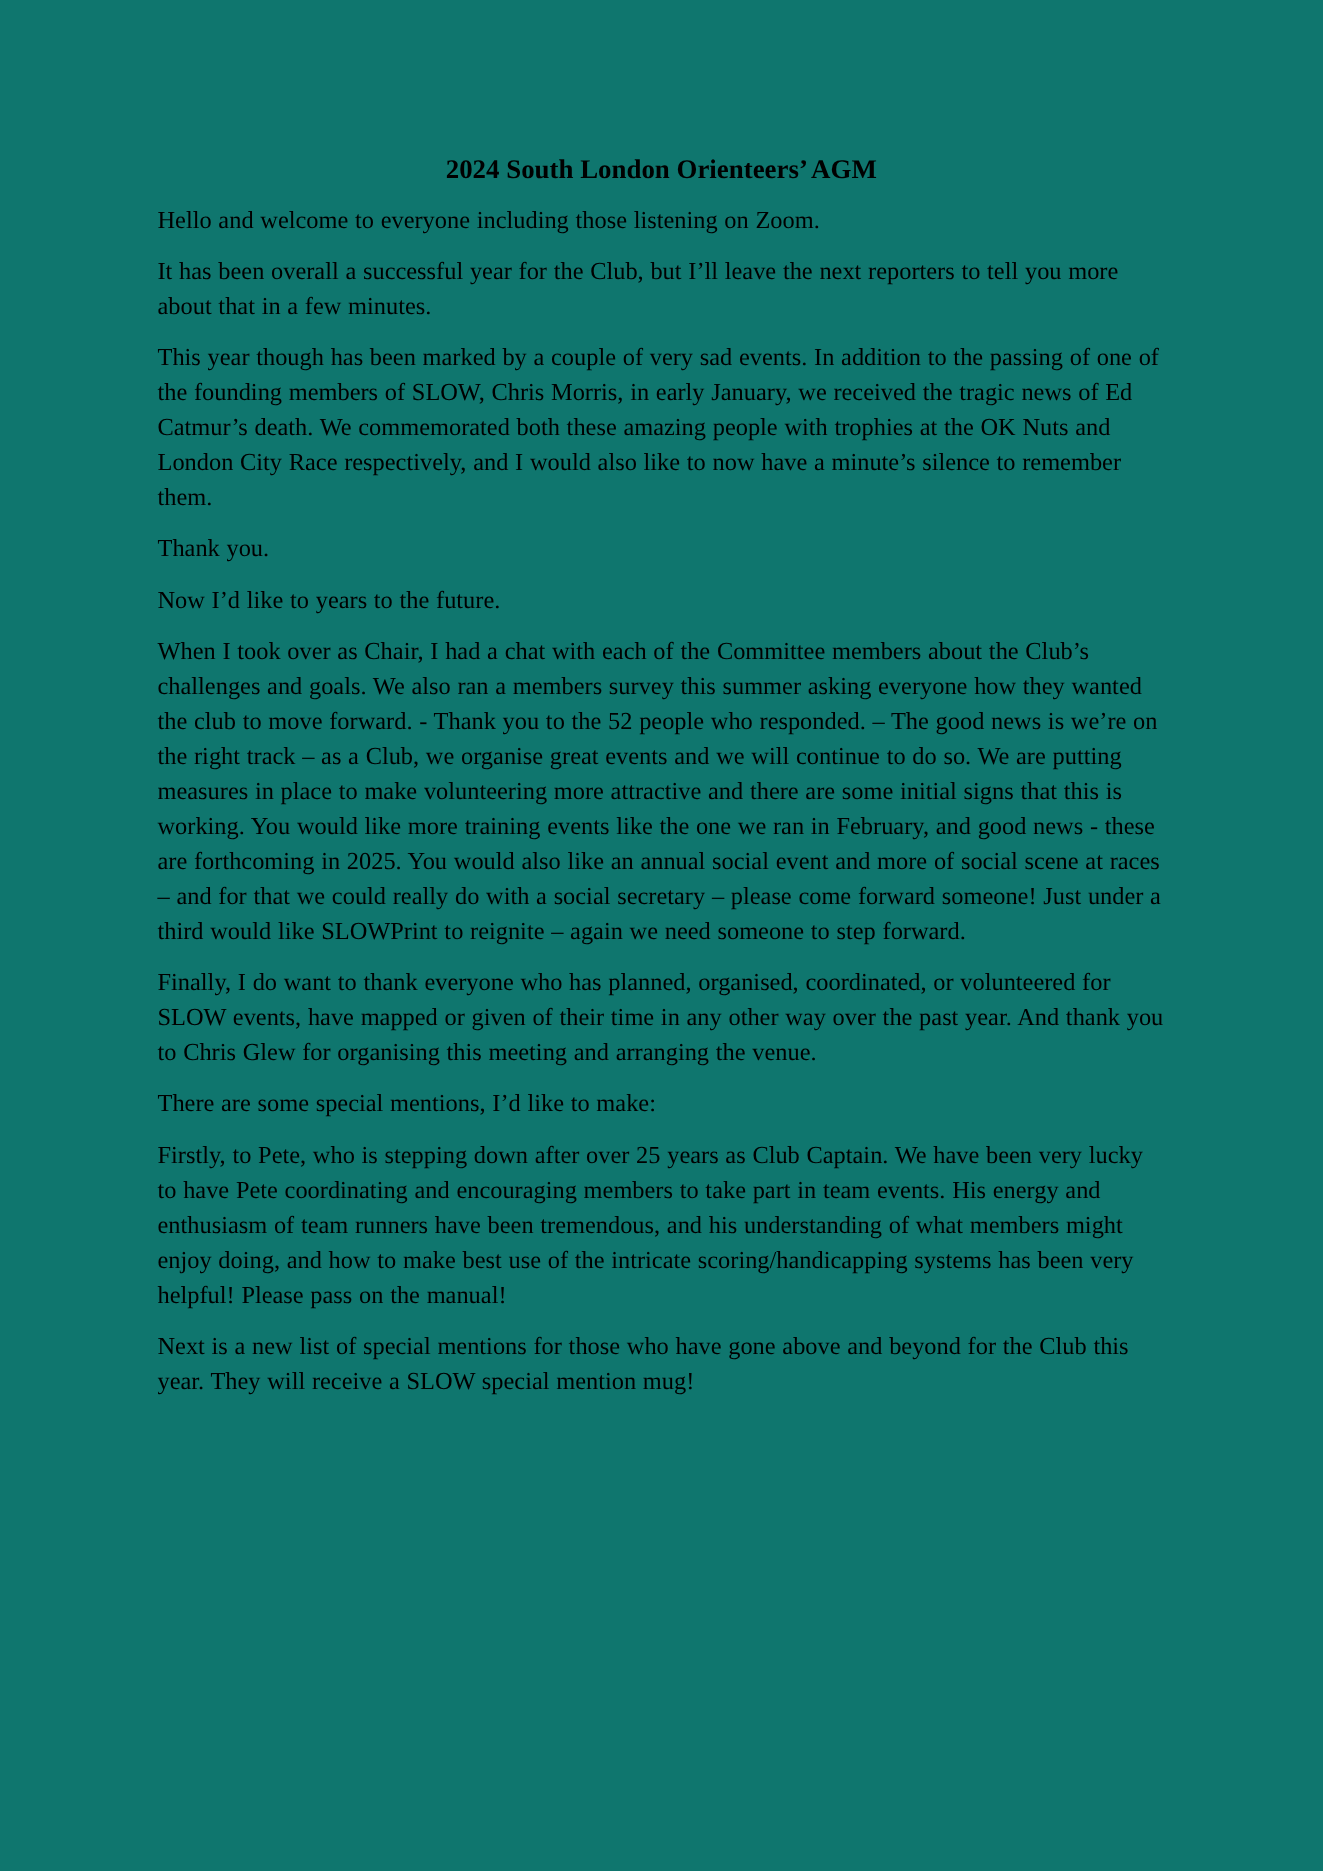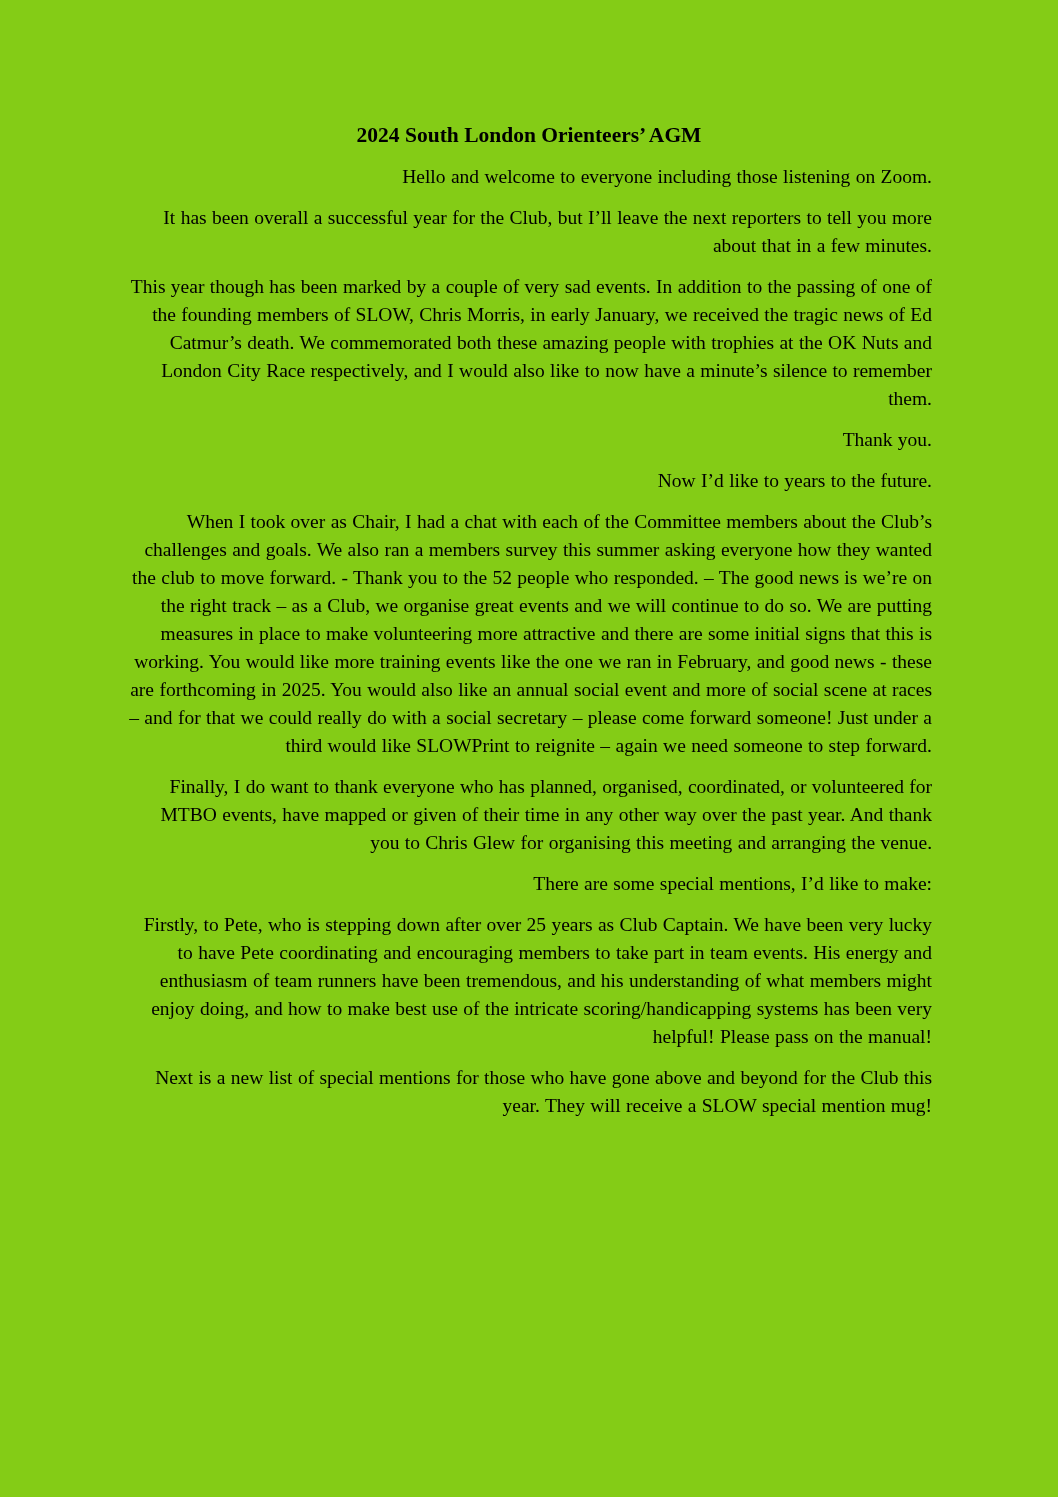--- a/index.html
+++ b/index.html
@@ -11,7 +11,7 @@
     position: relative;
     width: 1058px;
     height: 1497px;
-    background: #84cc16;
+    background: #0f766e;
     color: #000000;
     font-family: "Liberation Serif", "DejaVu Serif", serif;
     box-sizing: border-box;

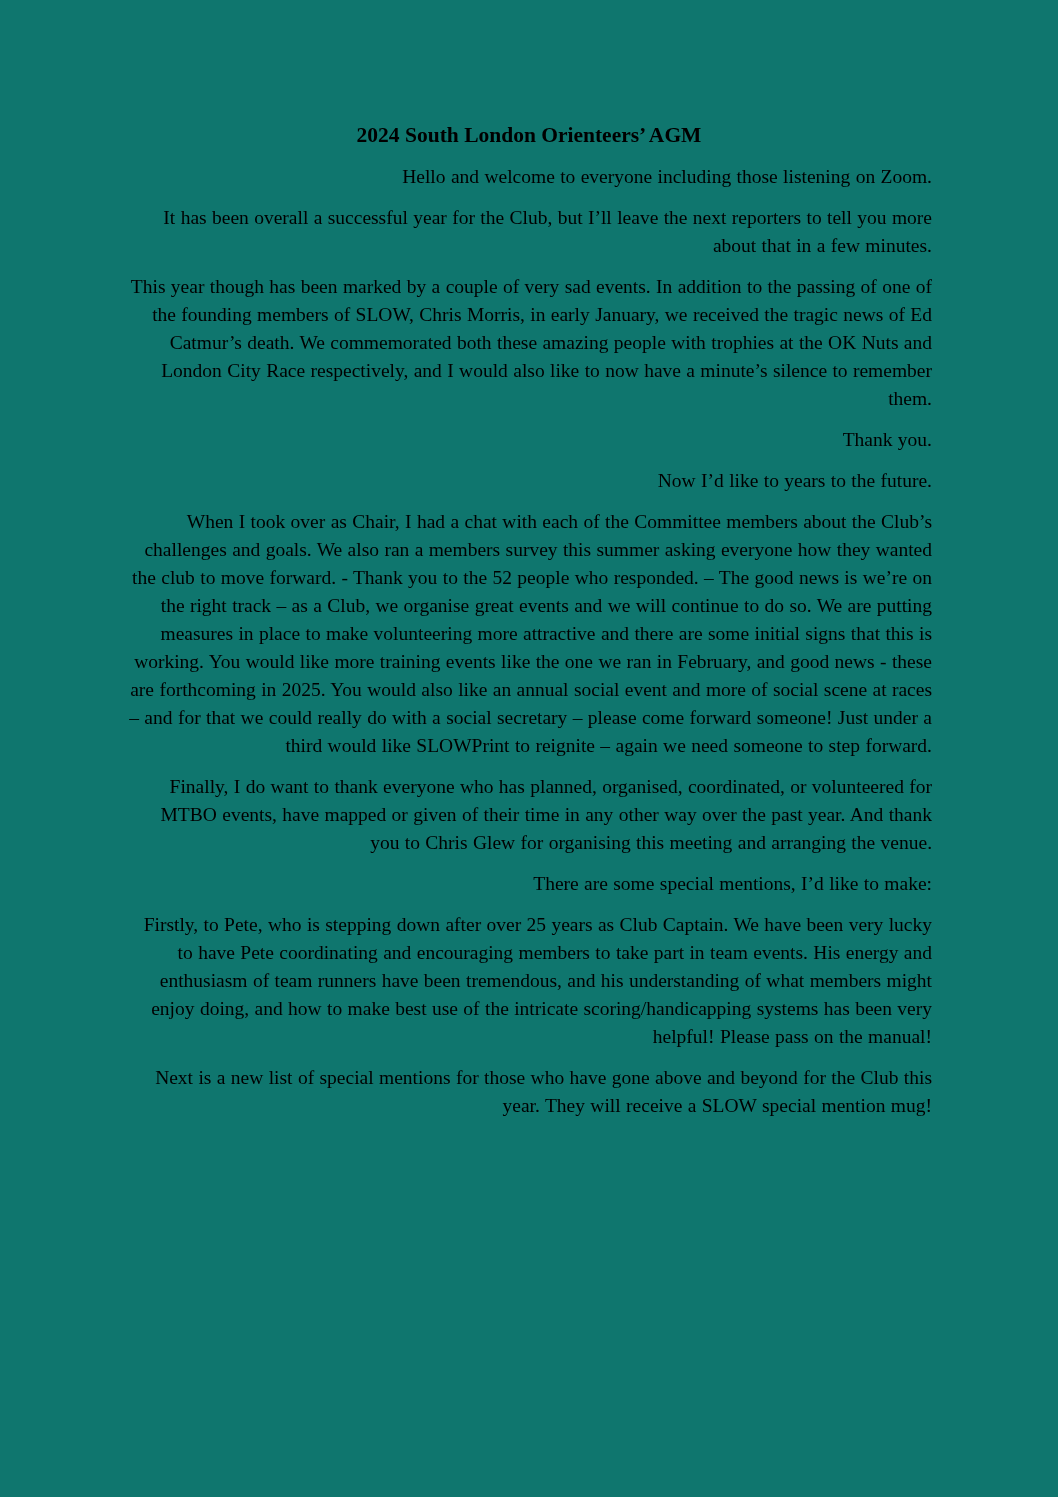--- a/index.html
+++ b/index.html
@@ -29,7 +29,7 @@
     font-size: 19.5px;
     line-height: 28px;
     margin: 0 0 13px 0;
-    text-align: right;
+    text-align: left;
     word-spacing: 0.5px;
   }
 </style>

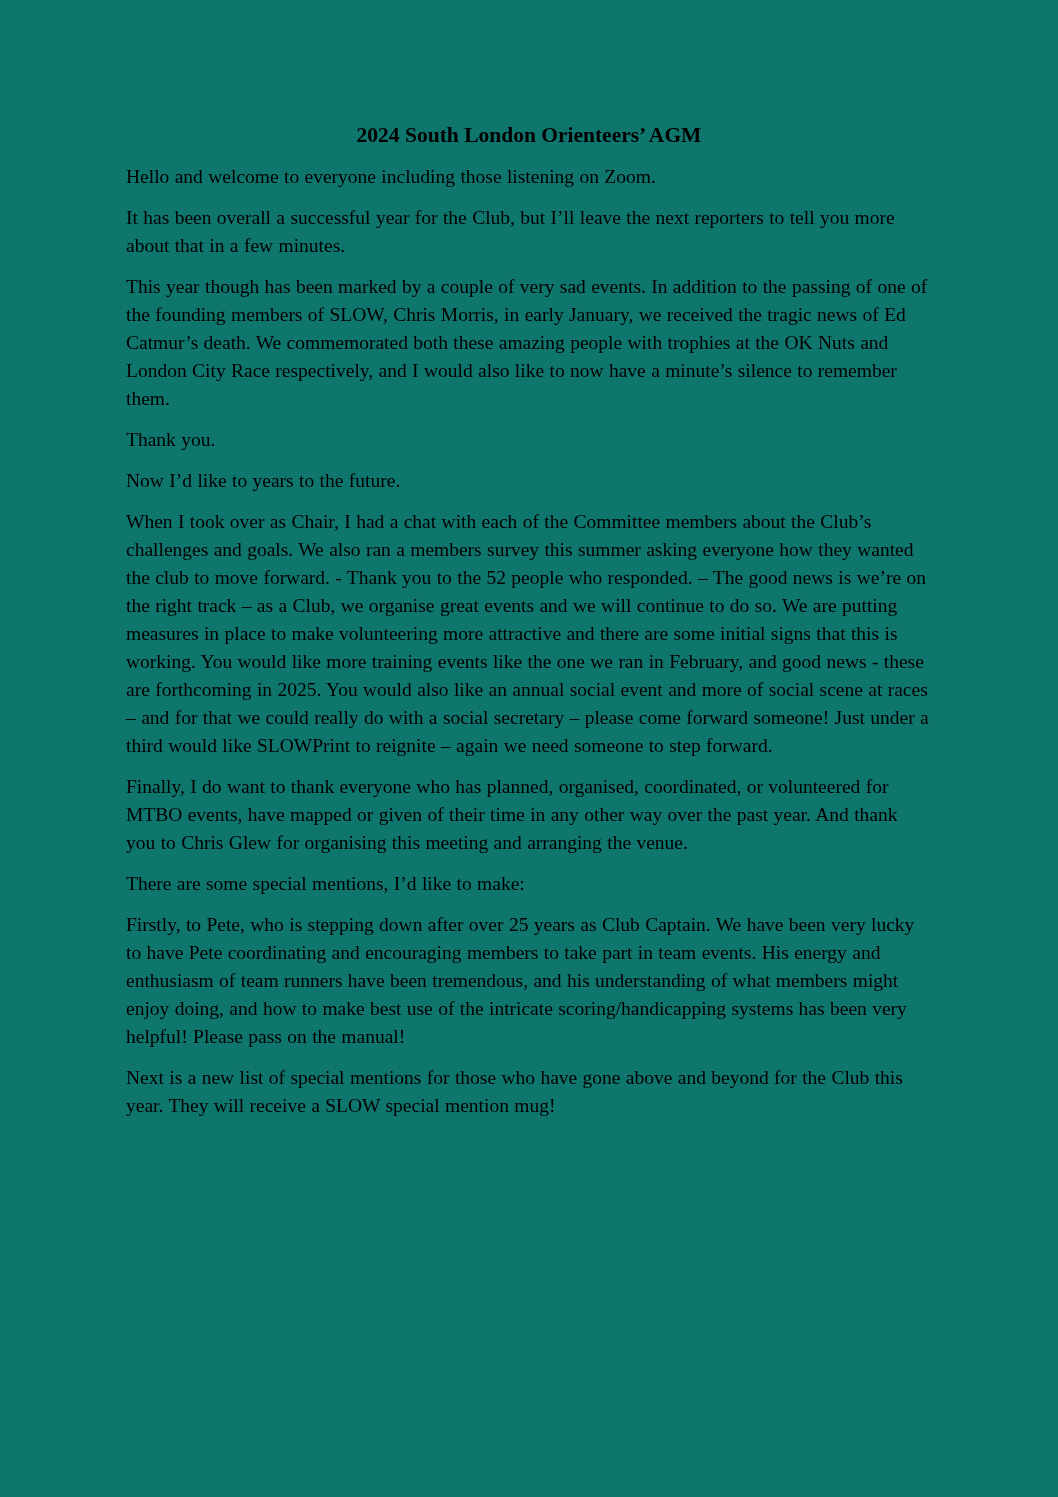--- a/index.html
+++ b/index.html
@@ -45,7 +45,7 @@
       <p class="para">Thank you.</p>
       <p class="para">Now I’d like to years to the future.</p>
       <p class="para">When I took over as Chair, I had a chat with each of the Committee members about the Club’s challenges and goals. We also ran a members survey this summer asking everyone how they wanted the club to move forward. - Thank you to the 52 people who responded. – The good news is we’re on the right track – as a Club, we organise great events and we will continue to do so. We are putting measures in place to make volunteering more attractive and there are some initial signs that this is working. You would like more training events like the one we ran in February, and good news - these are forthcoming in 2025. You would also like an annual social event and more of social scene at races – and for that we could really do with a social secretary – please come forward someone! Just under a third would like SLOWPrint to reignite – again we need someone to step forward.</p>
-      <p class="para">Finally, I do want to thank everyone who has planned, organised, coordinated, or volunteered for MTBO events, have mapped or given of their time in any other way over the past year. And thank you to Chris Glew for organising this meeting and arranging the venue.</p>
+      <p class="para">Finally, I do want to thank everyone who has planned, organised, coordinated, or volunteered for SLOW events, have mapped or given of their time in any other way over the past year. And thank you to Chris Glew for organising this meeting and arranging the venue.</p>
       <p class="para">There are some special mentions, I’d like to make:</p>
       <p class="para">Firstly, to Pete, who is stepping down after over 25 years as Club Captain. We have been very lucky to have Pete coordinating and encouraging members to take part in team events. His energy and enthusiasm of team runners have been tremendous, and his understanding of what members might enjoy doing, and how to make best use of the intricate scoring/handicapping systems has been very helpful! Please pass on the manual!</p>
       <p class="para">Next is a new list of special mentions for those who have gone above and beyond for the Club this year. They will receive a SLOW special mention mug!</p>

